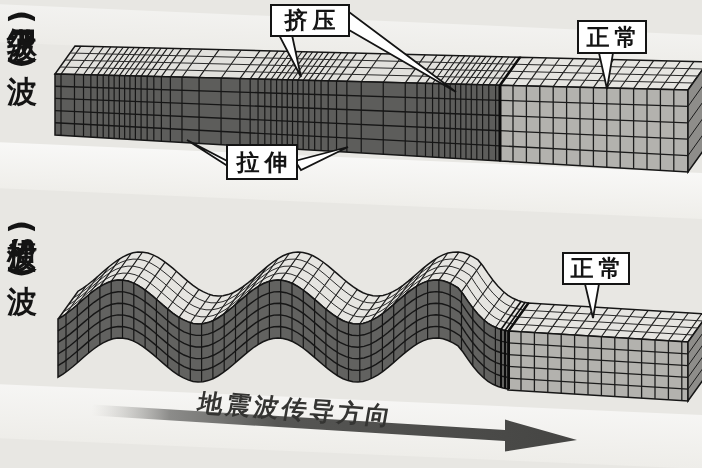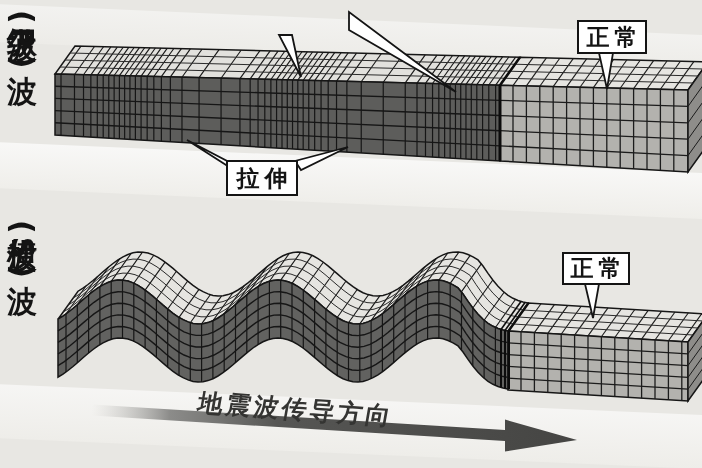--- a/index.html
+++ b/index.html
@@ -359,6 +359,7 @@
   <div class="vlabel" style="top:4px;">纵波(P波)</div>
   <div class="vlabel" style="top:214px;">横波(S波)</div>
 
+  <div class="callout" style="left:270px;top:4px;width:80px;height:33px;">挤压</div>
   <div class="callout" style="left:577px;top:20px;width:70px;height:34px;">正常</div>
   <div class="callout" style="left:226px;top:160px;width:72px;height:36px;">拉伸</div>
   <div class="callout" style="left:562px;top:252px;width:68px;height:33px;">正常</div>

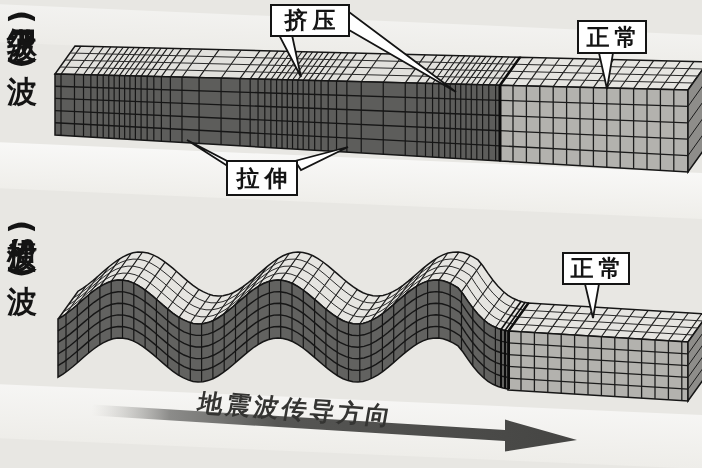--- a/index.html
+++ b/index.html
@@ -361,7 +361,7 @@
 
   <div class="callout" style="left:270px;top:4px;width:80px;height:33px;">挤压</div>
   <div class="callout" style="left:577px;top:20px;width:70px;height:34px;">正常</div>
-  <div class="callout" style="left:226px;top:160px;width:72px;height:36px;">拉伸</div>
+  <div class="callout" style="left:226px;top:144px;width:72px;height:36px;">拉伸</div>
   <div class="callout" style="left:562px;top:252px;width:68px;height:33px;">正常</div>
 
   <div id="direction-label">地震波传导方向</div>

